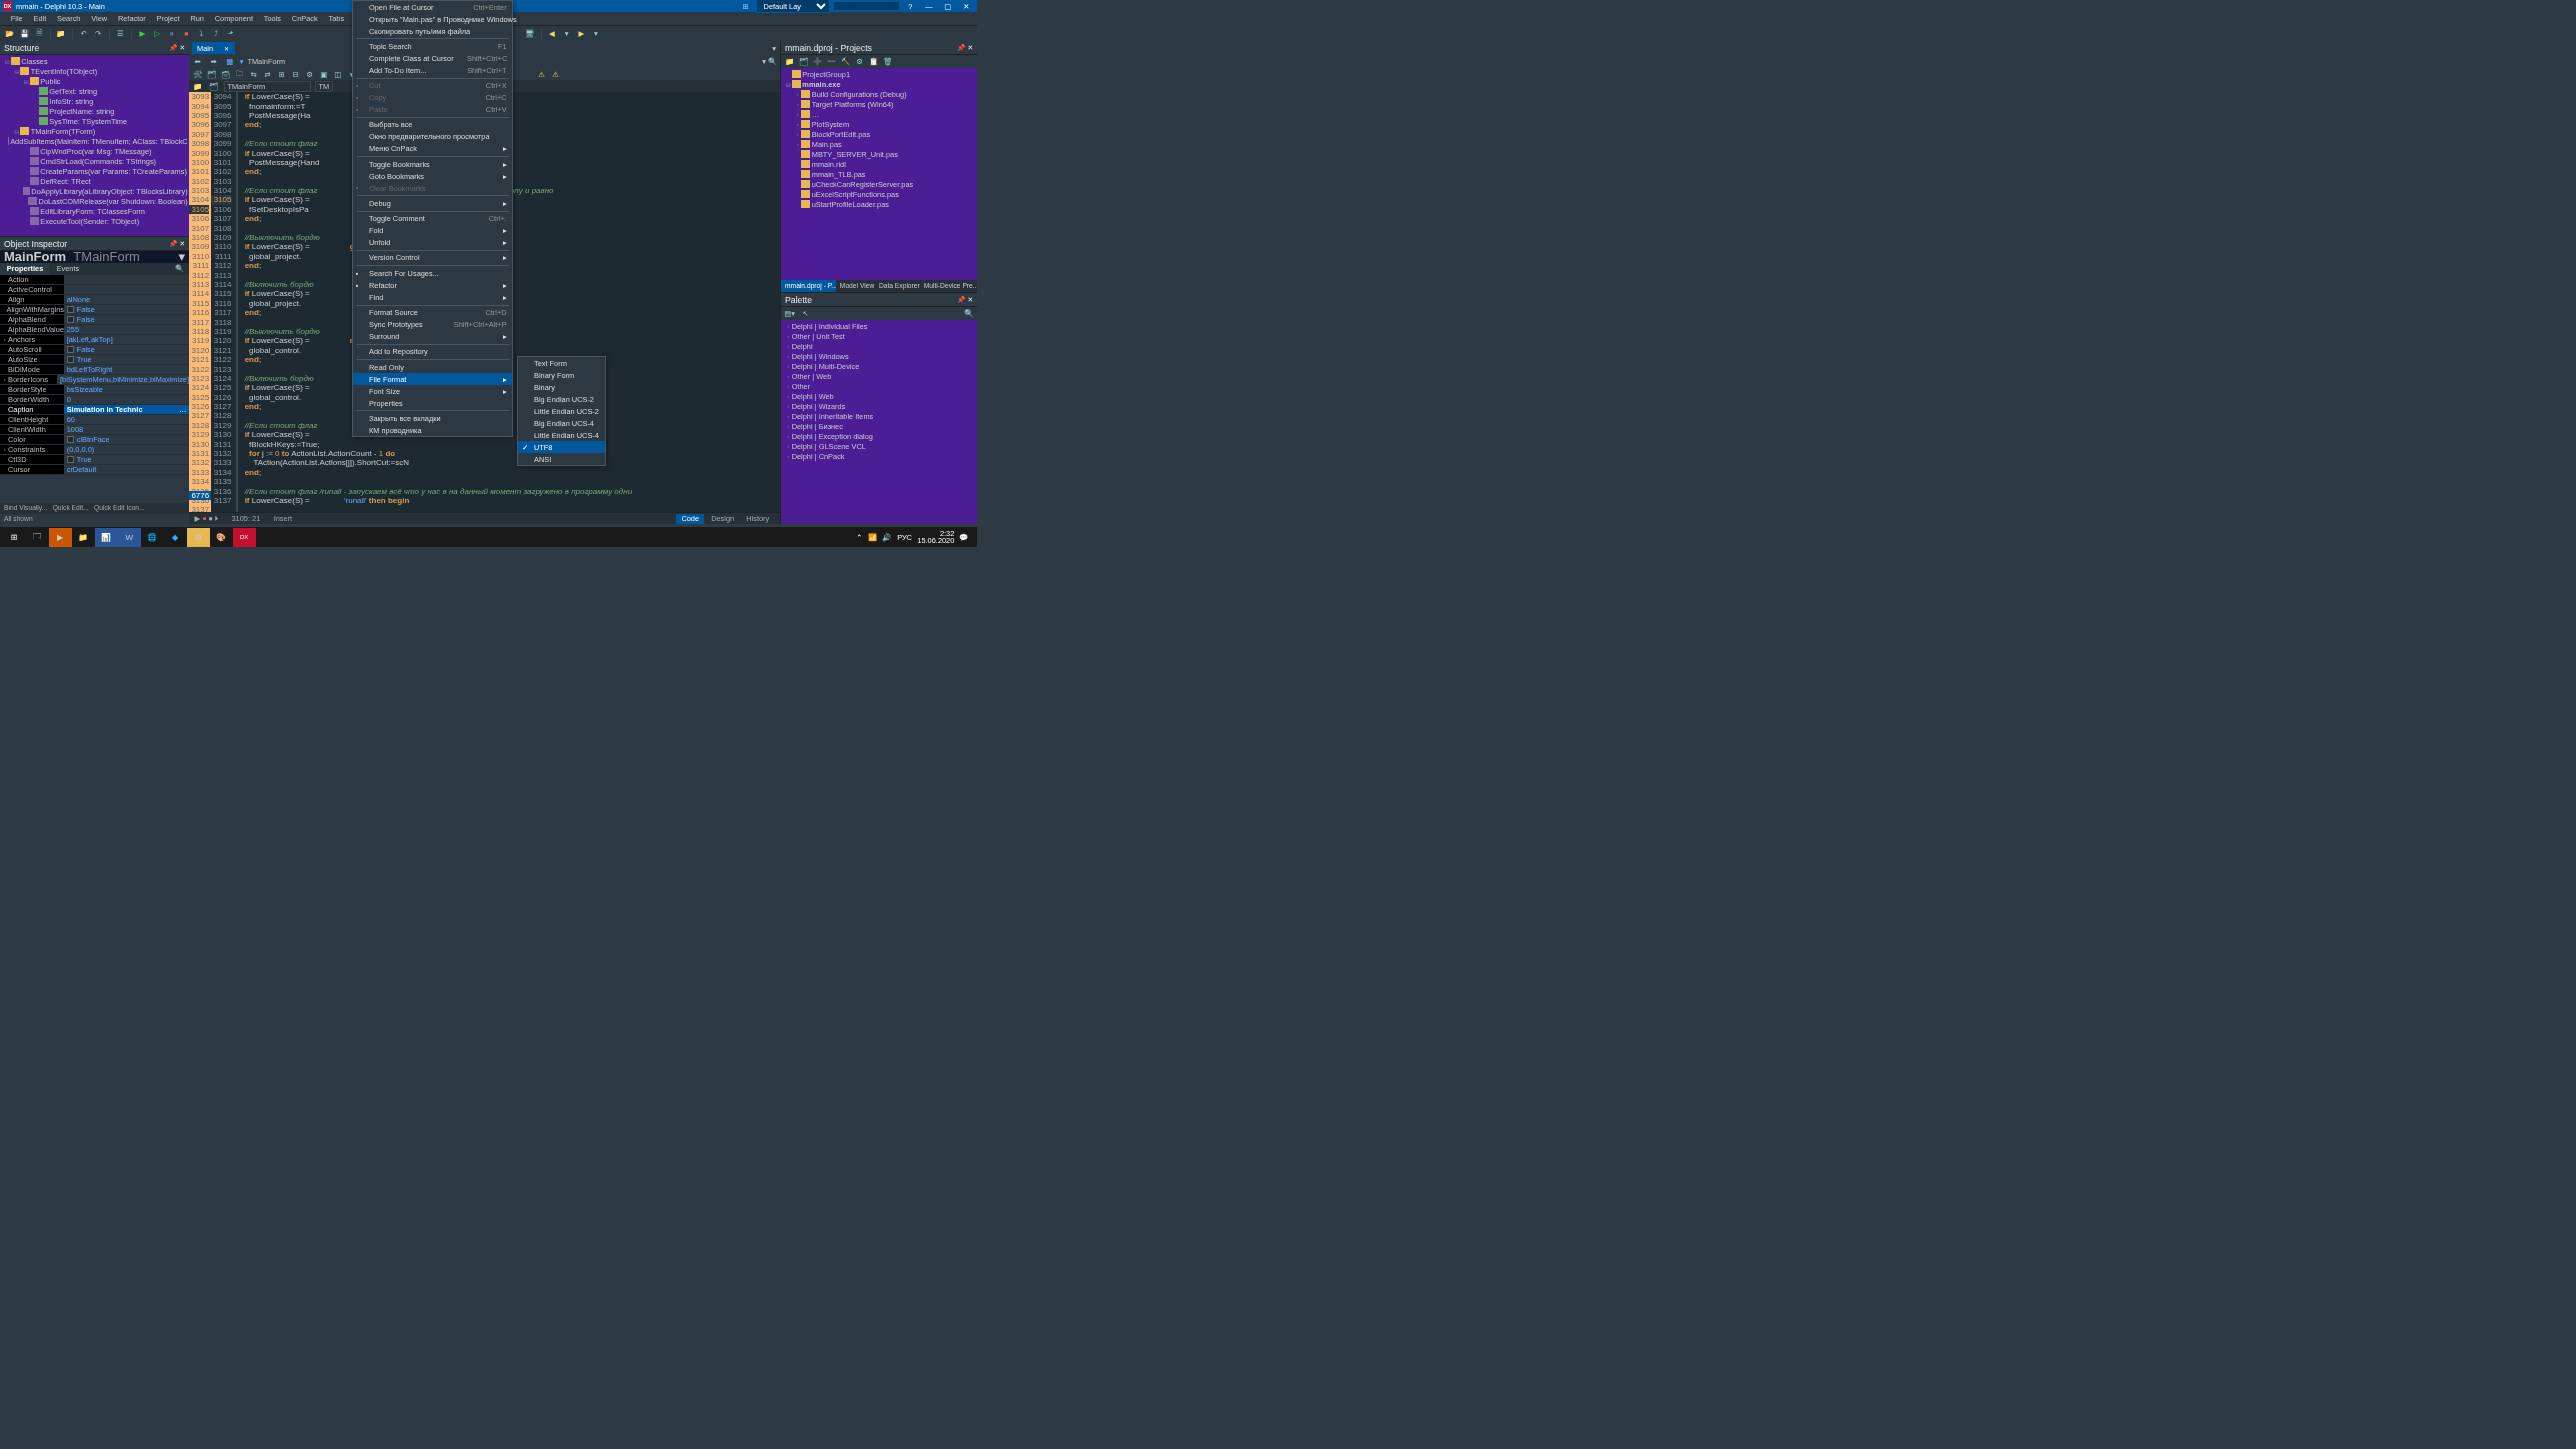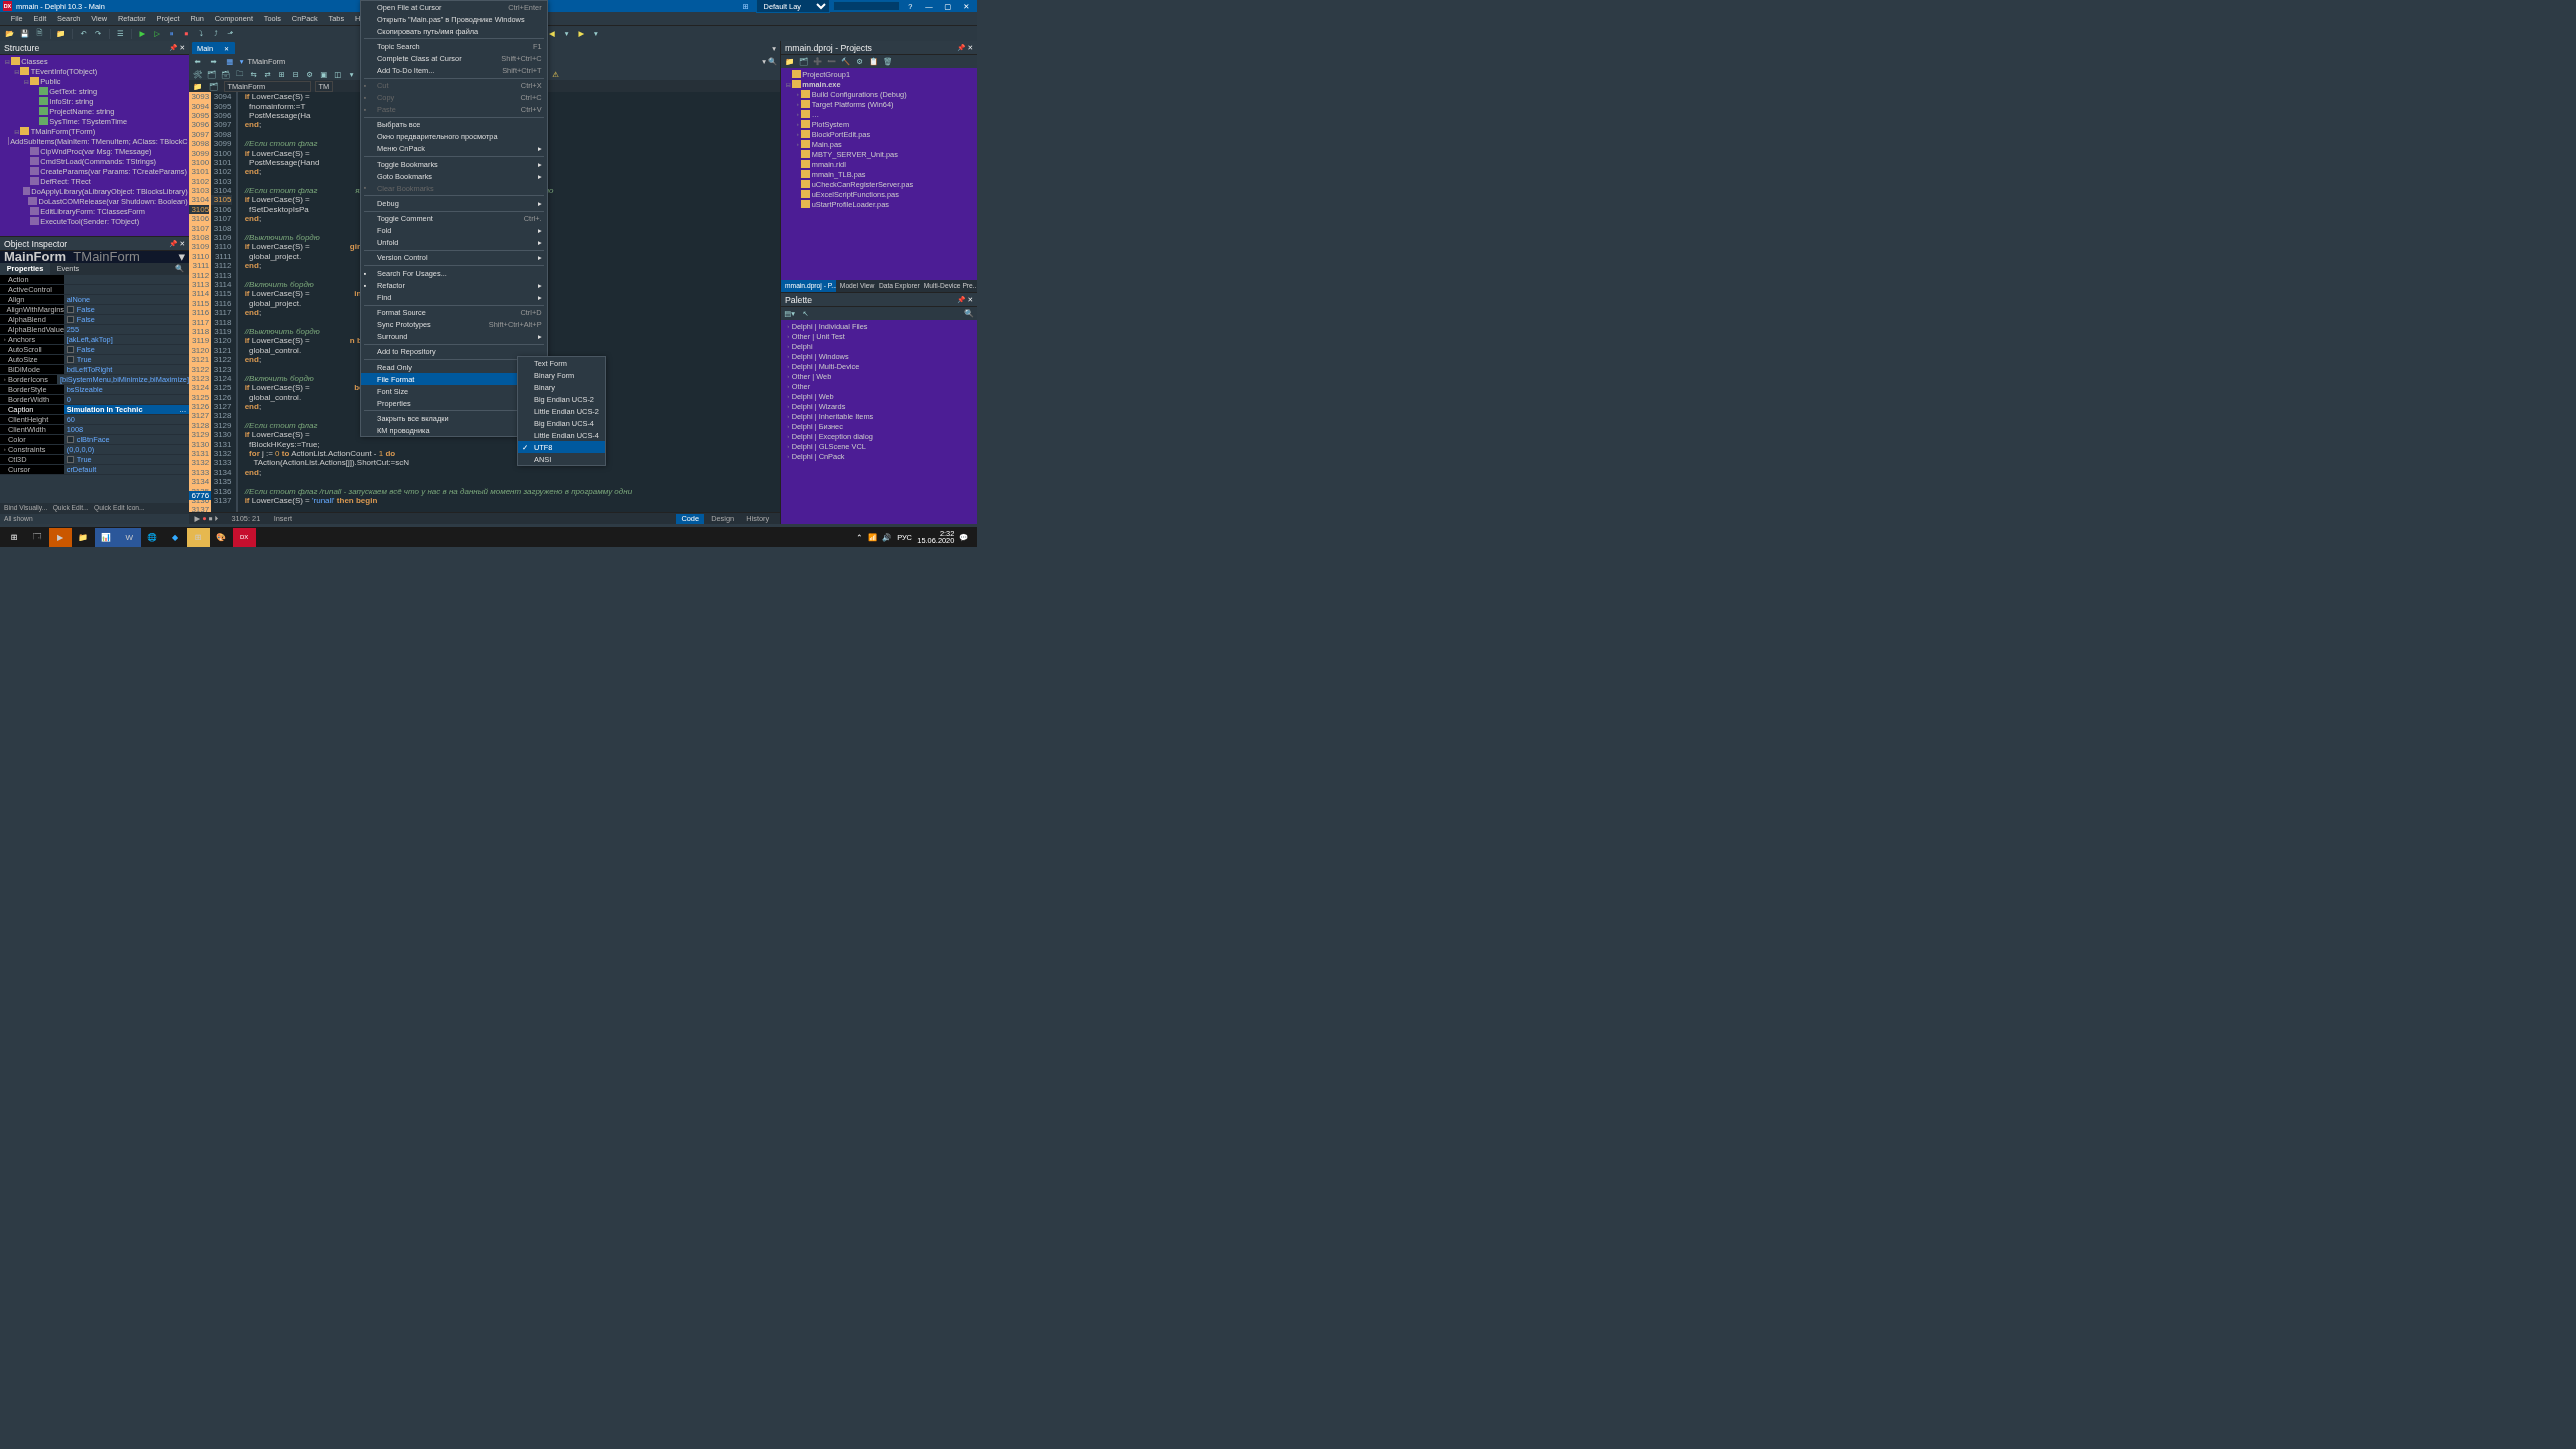--- a/index.html
+++ b/index.html
@@ -558,7 +558,7 @@
   </div>
 </div>
 
-<div class="ctx-menu" id="ctx-main" style="left:360px;top:0px;width:188px;">
+<div class="ctx-menu" id="ctx-main" style="left:352px;top:0px;width:161px;">
     <div class="ctx-item">
       <span>Open File at Cursor</span>
       <span class="ctx-short">Ctrl+Enter</span>

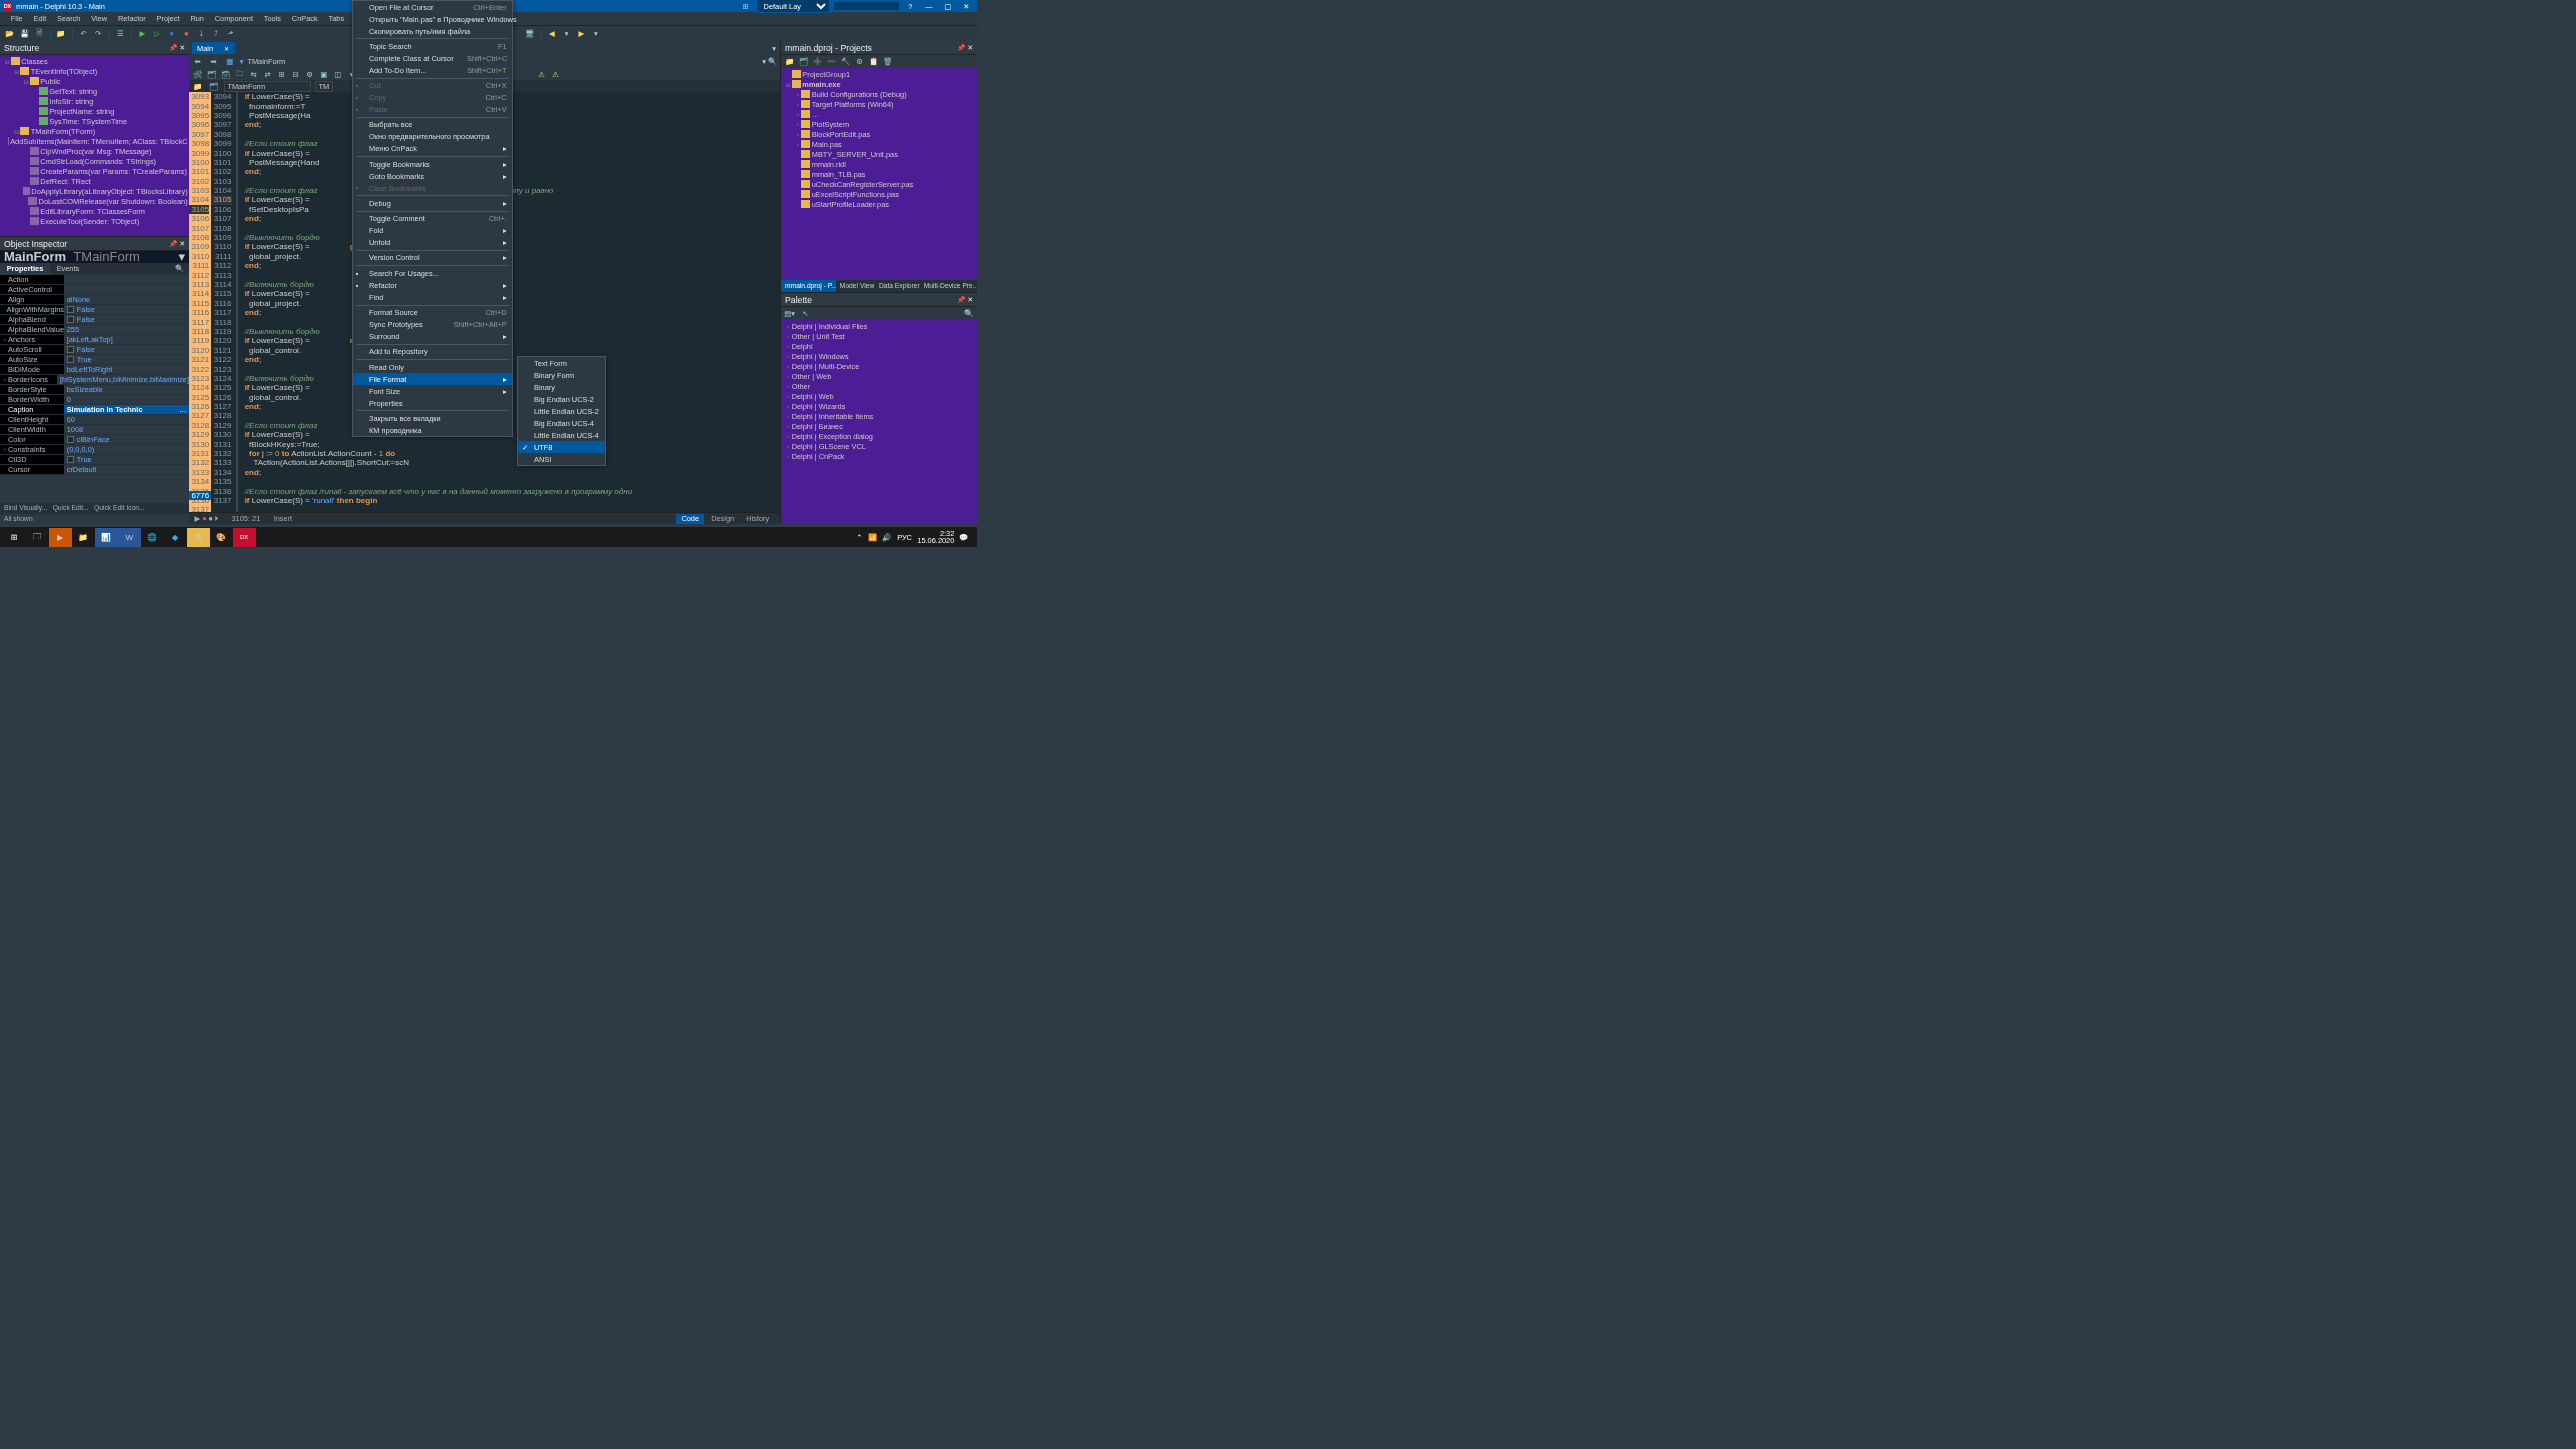--- a/index.html
+++ b/index.html
@@ -54,7 +54,7 @@
 .code-lines { flex: 1; padding-left: 2.7px; }
 .code-lines div { height: 9.4px; line-height: 9.4px; white-space: pre; }
 .kw { color: #d99952; font-weight: bold; }
-.str { color: #66aaff; }
+.str { color: #66aaff; margin-left: 32px; }
 .cmt { color: #7aa67a; font-style: italic; }
 .num { color: #e0a050; }
 .curr-line-a { color: #e0a050; background: #2a3640; }

